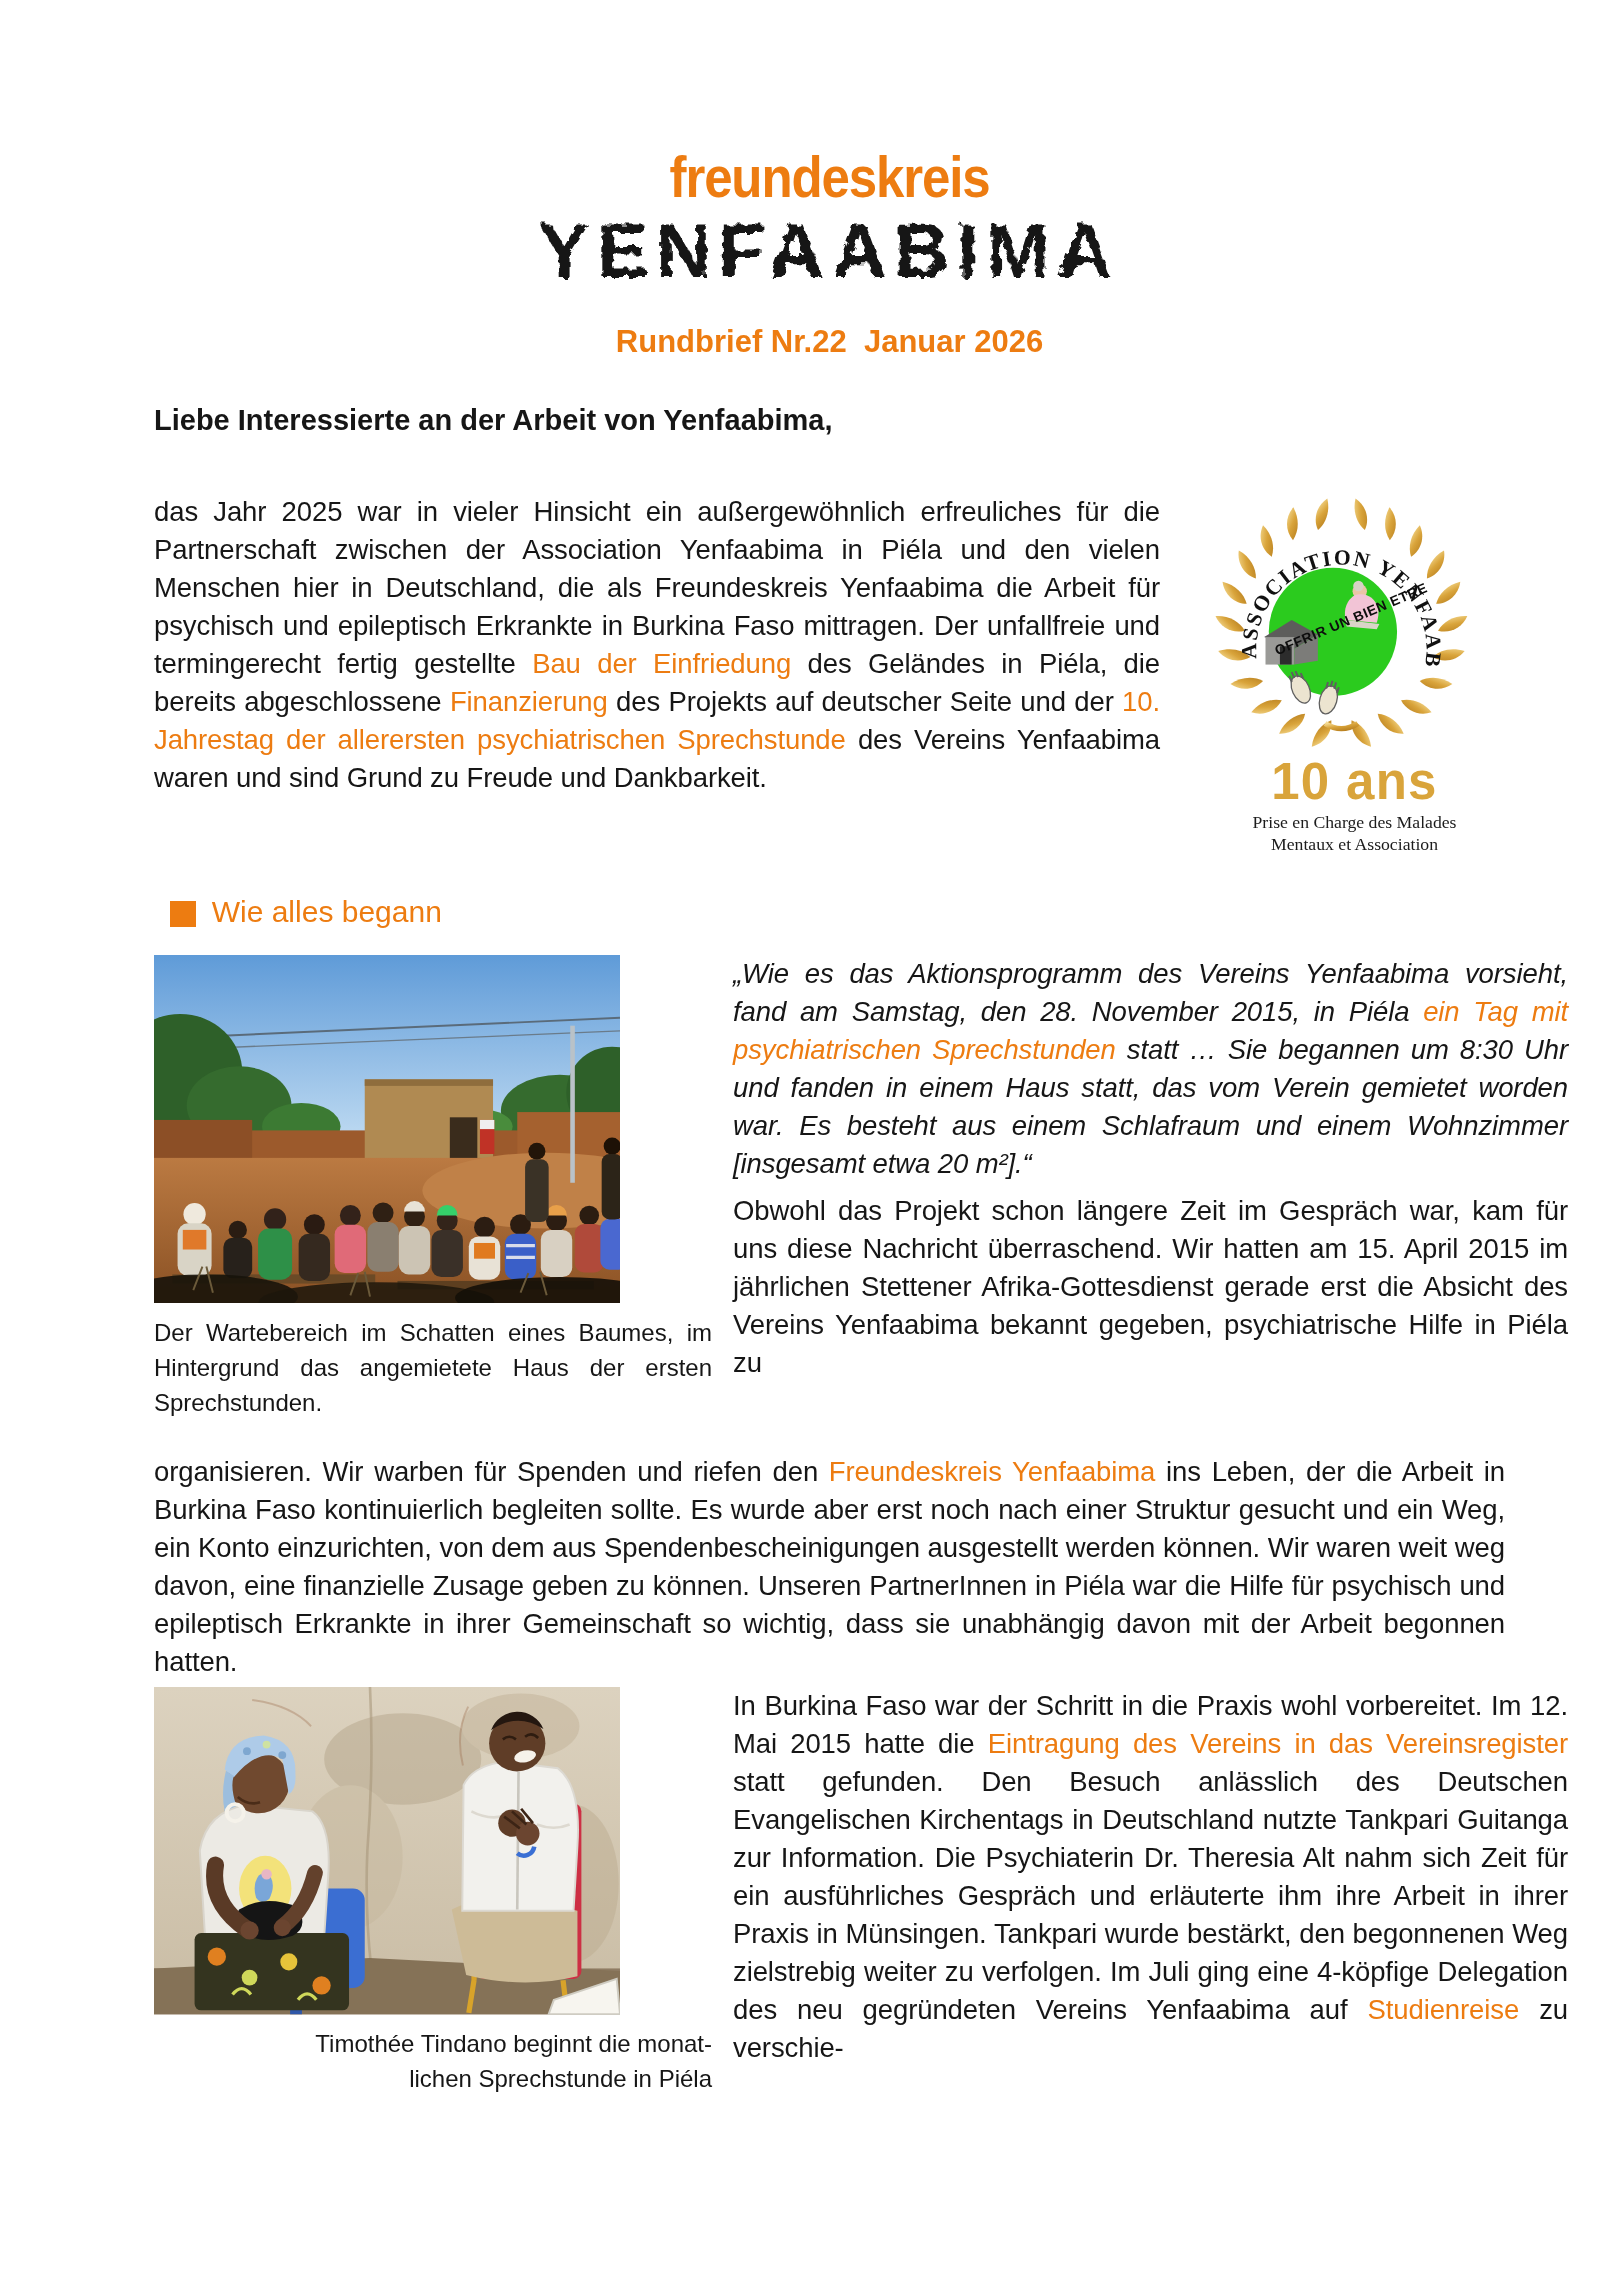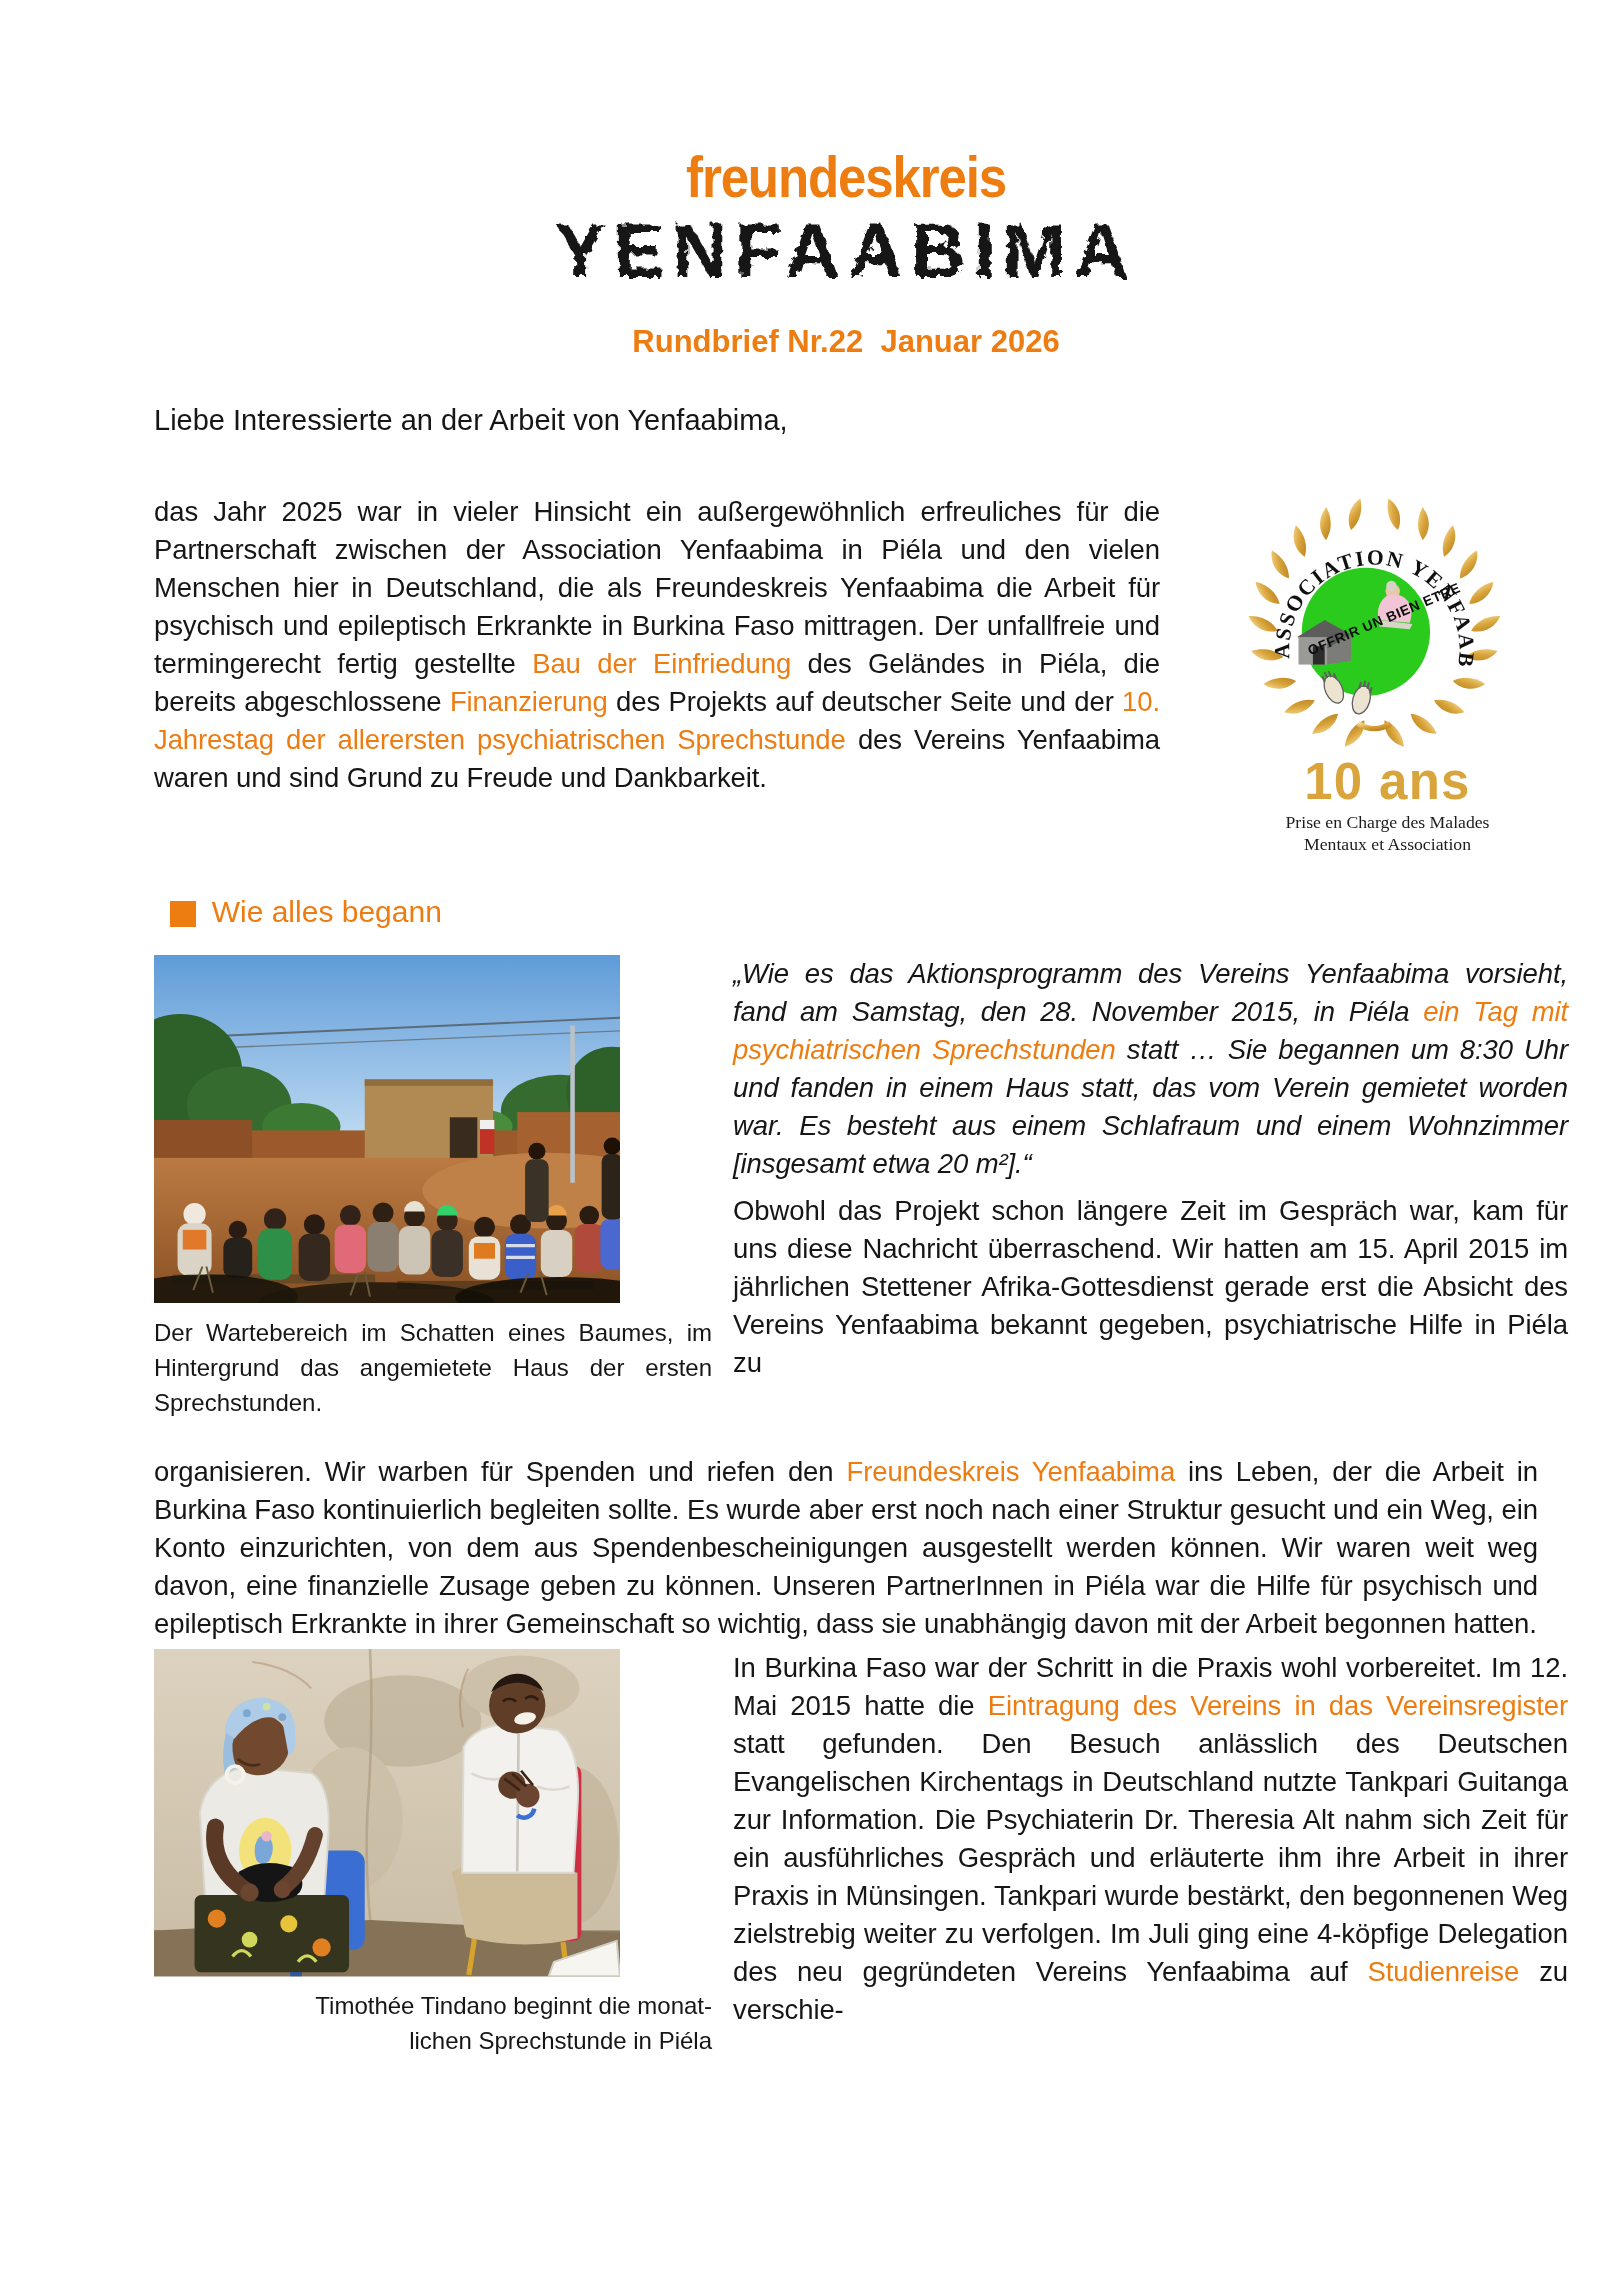--- a/index.html
+++ b/index.html
@@ -13,7 +13,7 @@
     width:1623px;height:2295px;overflow:hidden;position:relative;
     font-family:"Liberation Sans",sans-serif;color:var(--text);
   }
-  .page{position:absolute;inset:0;padding:0 85px 26px 154px}
+  .page{position:absolute;inset:0;padding:0 118px 26px 154px}
 
   
   .masthead{padding-top:148px;text-align:center}

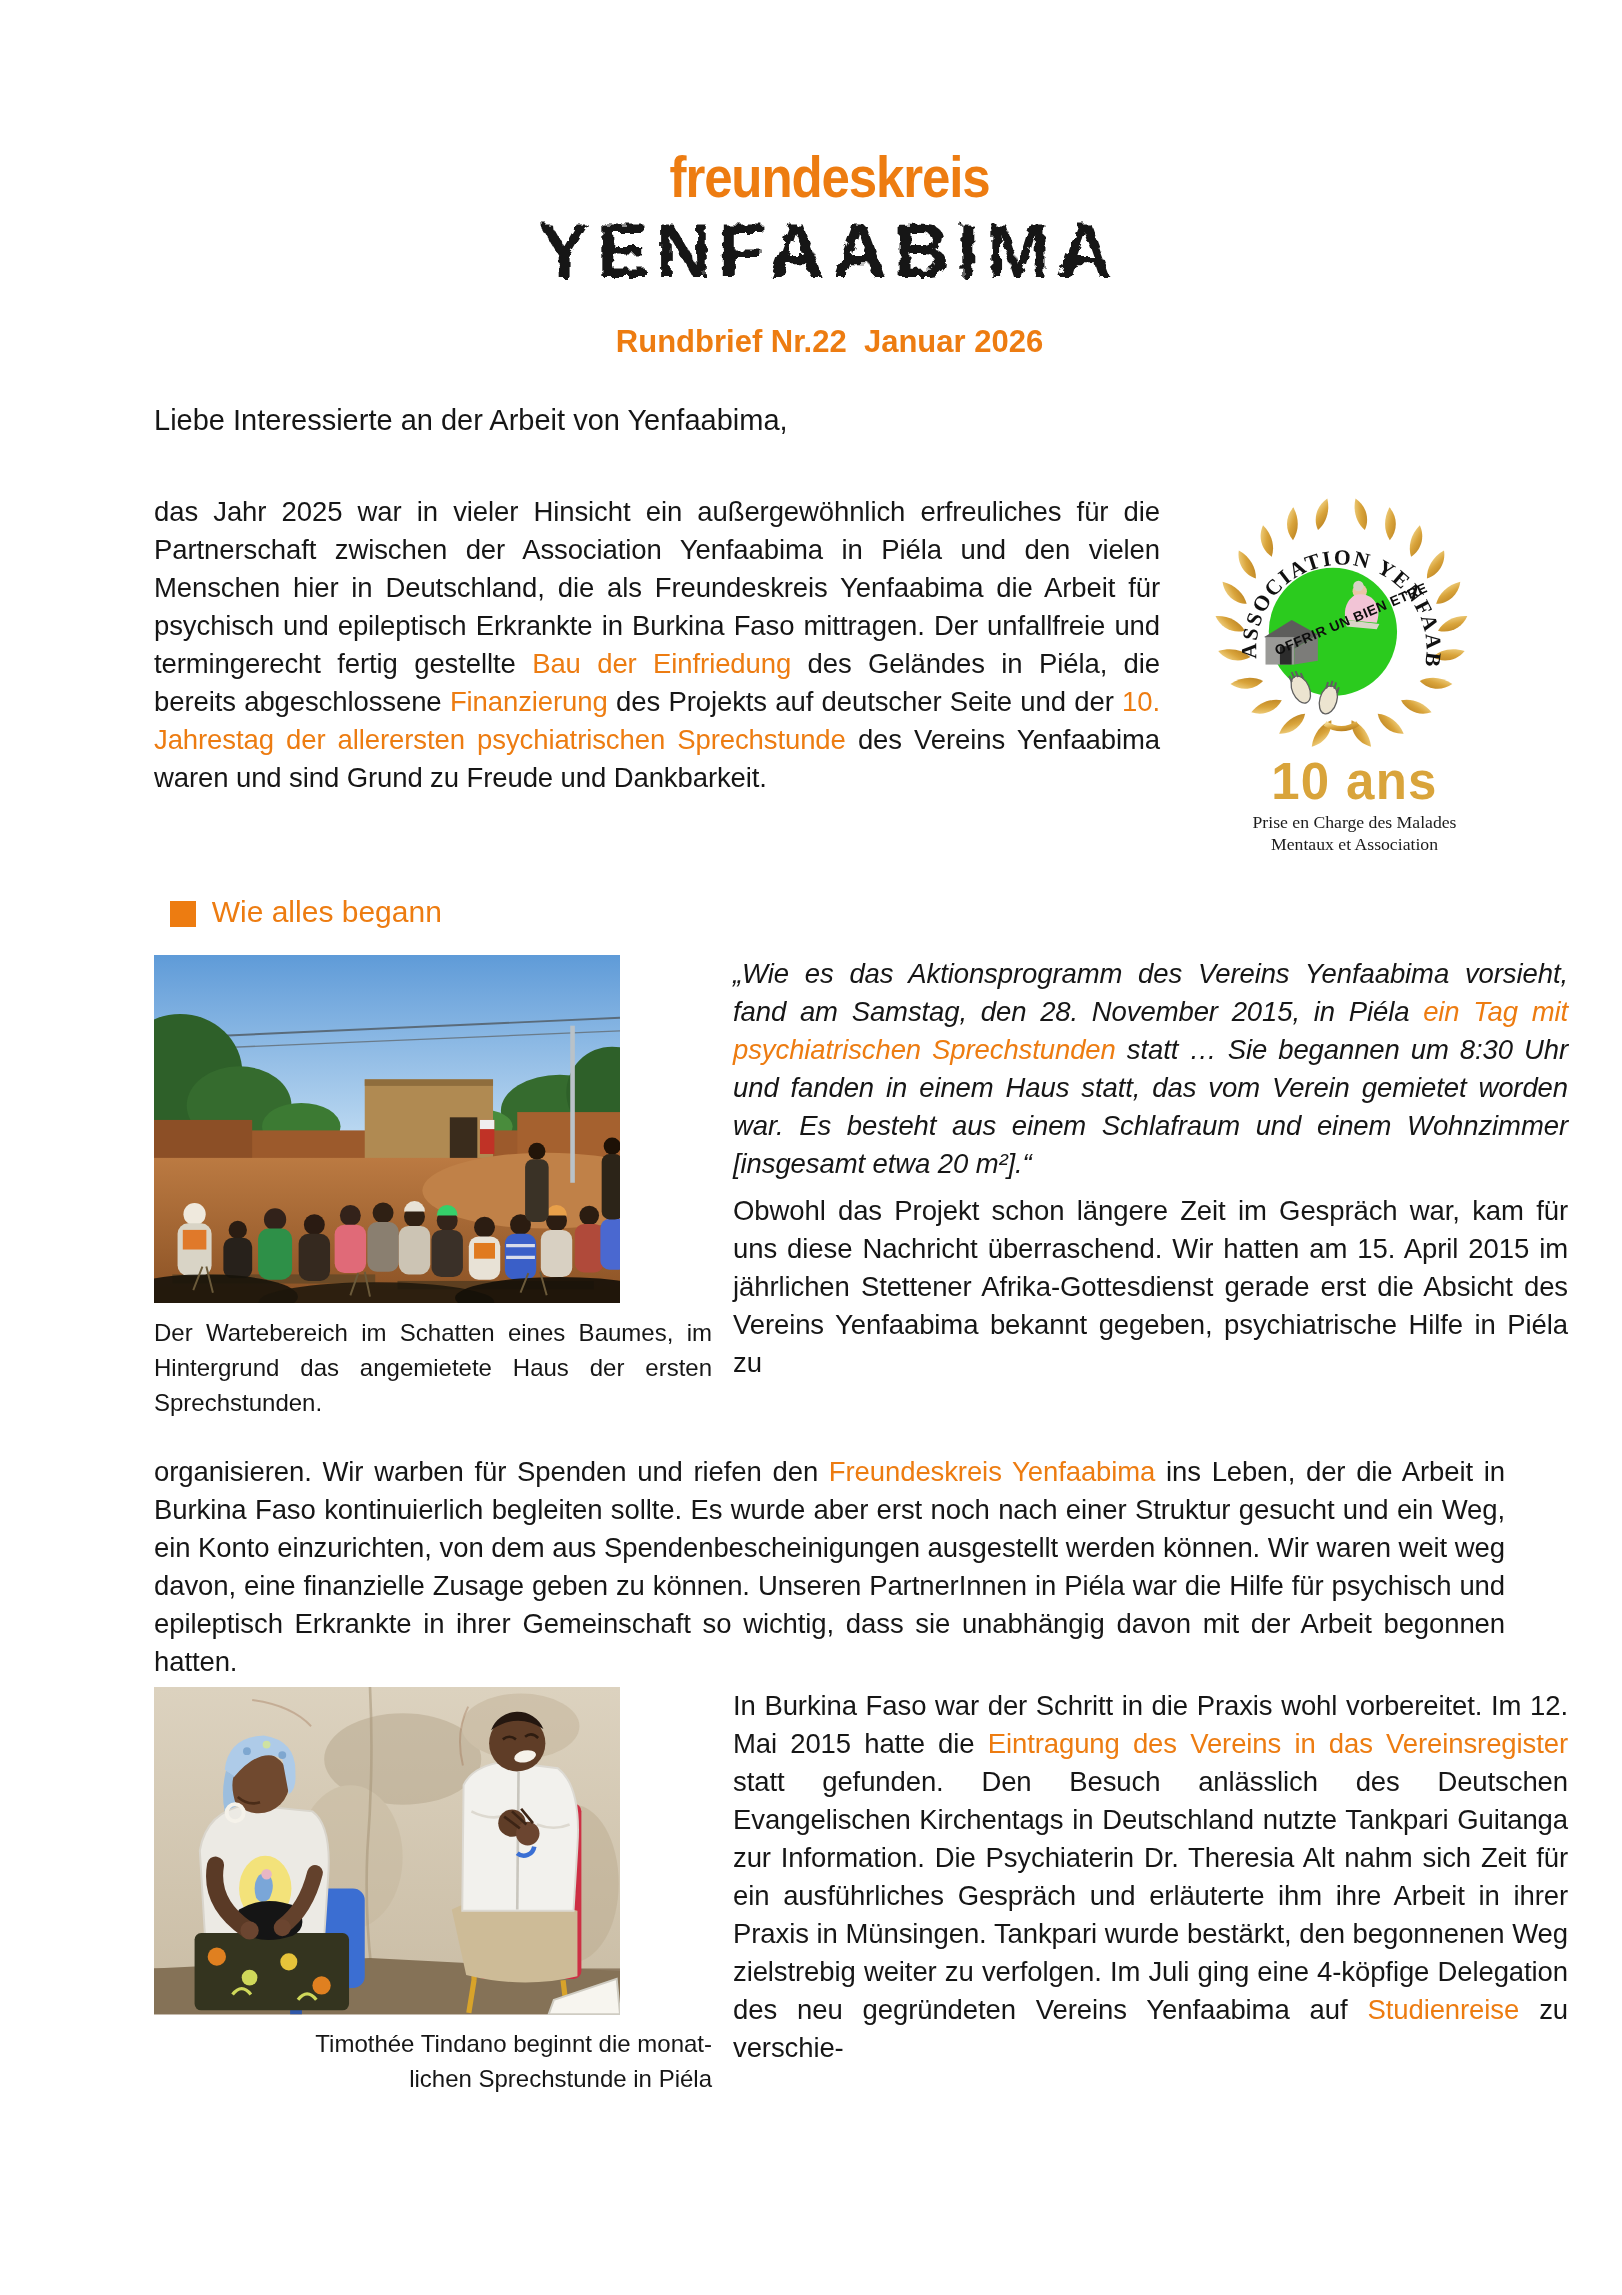--- a/index.html
+++ b/index.html
@@ -28,7 +28,7 @@
   .issue{color:var(--accent);font-weight:700;font-size:31px;margin-top:33px;white-space:pre-wrap}
 
   
-  .greeting{margin:43px 0 0;font-size:29px;font-weight:400;line-height:1.2}
+  .greeting{margin:43px 0 0;font-size:29px;font-weight:700;line-height:1.2}
   .body-text{font-size:27.5px;line-height:38px;text-align:justify;letter-spacing:-0.1px;margin:0}
   .hl{color:var(--accent)}
   .quote{font-style:italic;margin:0 0 9.2px}

